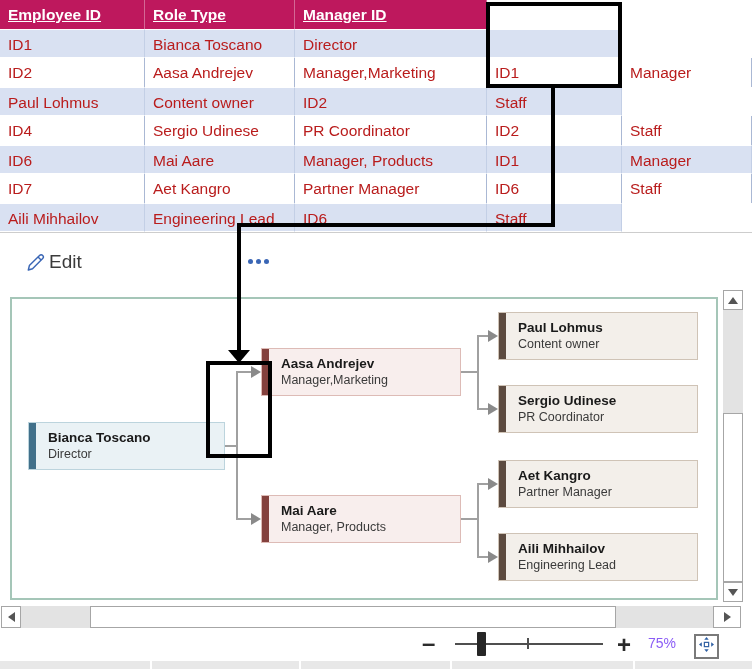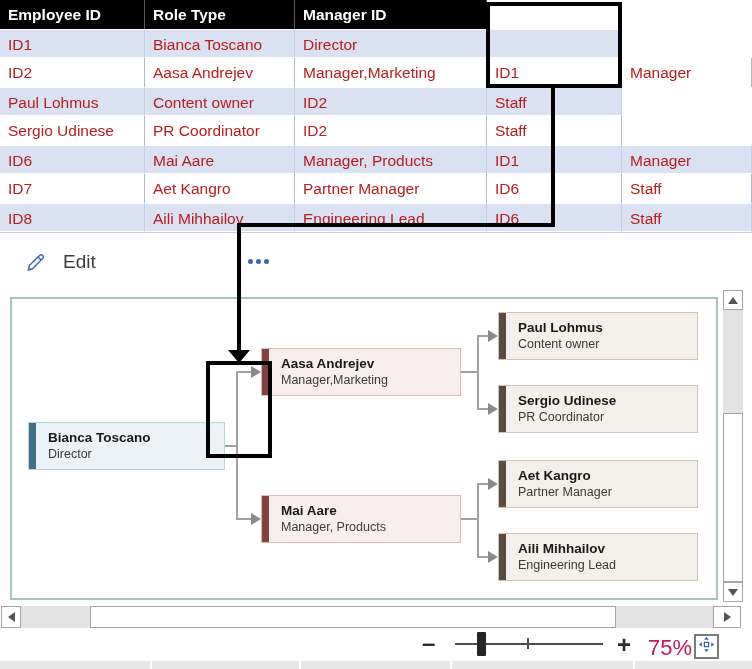--- a/index.html
+++ b/index.html
@@ -11,8 +11,8 @@
   .xl-row{display:grid;grid-template-columns:145px 150px 192px 135px 130px;height:29px;}
   .xl-cell{box-sizing:border-box;padding:0 0 0 8px;font-size:15.5px;line-height:29px;
            color:#b91c1c;white-space:nowrap;overflow:hidden;border-right:1px solid #aab8d4;}
-  .xl-head .xl-cell{background:#000000;color:#fff;font-weight:bold;
-                    border-right:1px solid rgba(255,255,255,.35);}
+  .xl-head .xl-cell{background:#be185d;color:#fff;font-weight:bold;
+                    border-right:1px solid rgba(255,255,255,.35);text-decoration:underline;}
   .band .xl-cell{background:#D9E1F2;border-right:1px solid #c3cfe6;
                  border-bottom:1px solid #fff;border-top:1px solid #fff;}
   .plain .xl-cell{background:#fff;}

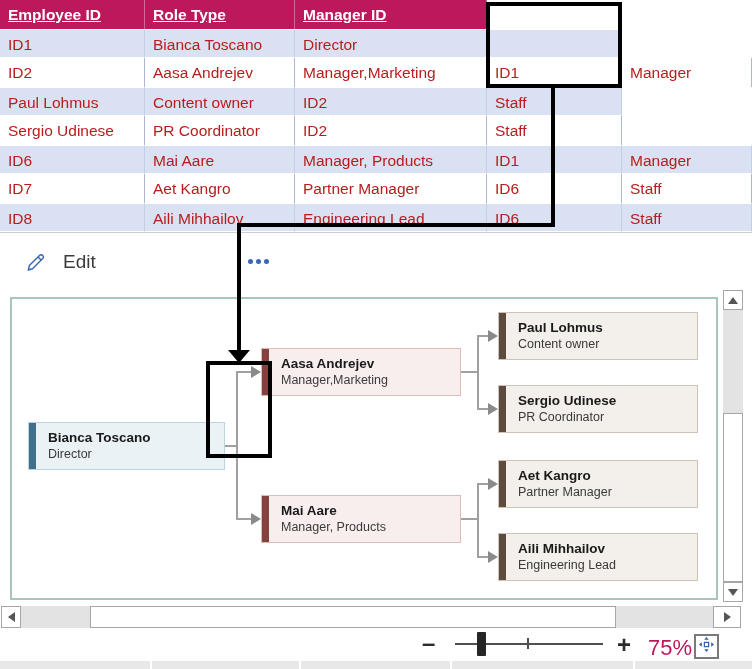--- a/index.html
+++ b/index.html
@@ -111,6 +111,7 @@
       <div class="xl-cell">Staff</div>
     </div>
     <div class="xl-row plain">
+      <div class="xl-cell">ID4</div>
       <div class="xl-cell">Sergio Udinese</div>
       <div class="xl-cell">PR Coordinator</div>
       <div class="xl-cell">ID2</div>

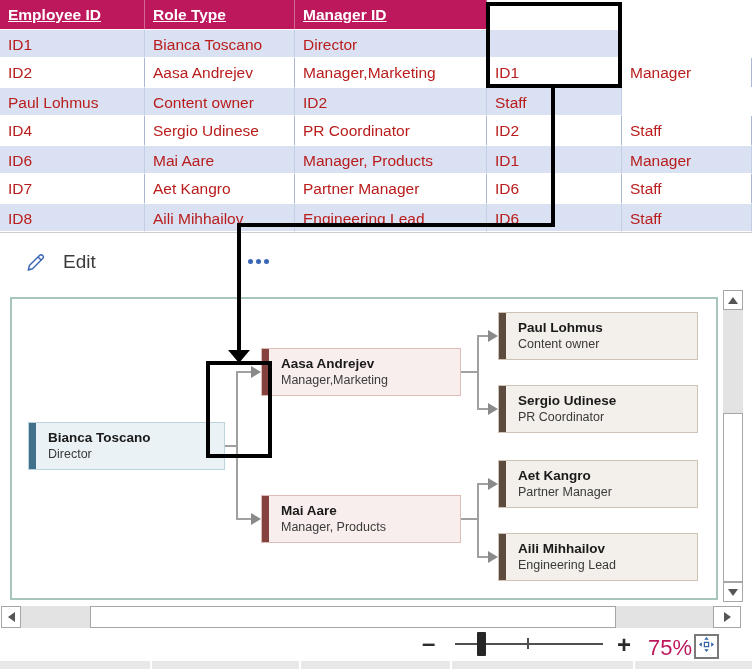--- a/index.html
+++ b/index.html
@@ -132,7 +132,6 @@
       <div class="xl-cell">Staff</div>
     </div>
     <div class="xl-row band">
-      <div class="xl-cell">ID8</div>
       <div class="xl-cell">Aili Mihhailov</div>
       <div class="xl-cell">Engineering Lead</div>
       <div class="xl-cell">ID6</div>

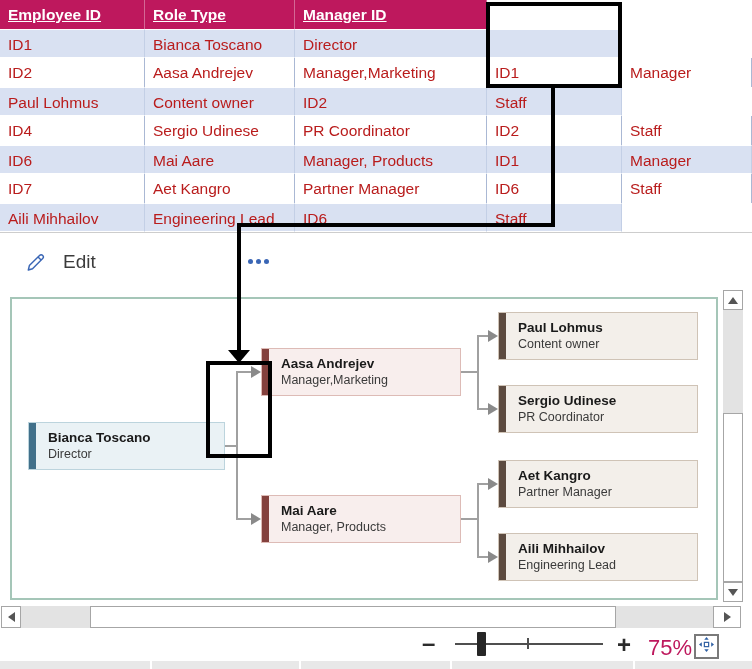--- a/index.html
+++ b/index.html
@@ -21,7 +21,7 @@
   .pane-sep{position:absolute;left:0;top:232px;width:752px;height:1px;background:#cdcdcd;}
   .toolbar{position:absolute;left:0;top:233px;width:752px;height:58px;background:#fff;
            display:flex;align-items:center;padding-left:24px;box-sizing:border-box;}
-  .tool{display:flex;align-items:center;gap:16px;margin-right:28px;font-size:19px;
+  .tool{display:flex;align-items:center;gap:2px;margin-right:28px;font-size:19px;
         color:#3b3b3b;cursor:default;justify-content:center;}
   .tool svg{display:block;}
   .more-dots{position:absolute;left:248px;top:259px;width:5px;height:5px;border-radius:50%;

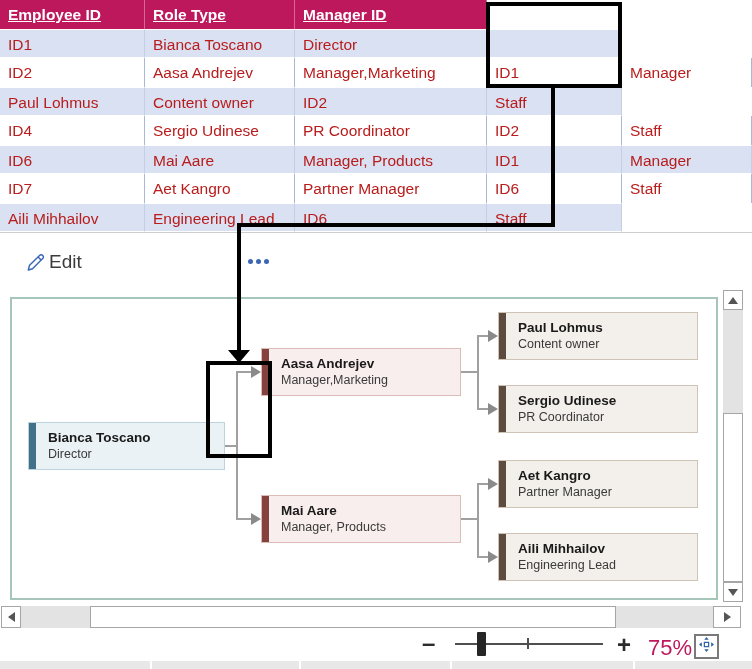--- a/index.html
+++ b/index.html
@@ -73,7 +73,7 @@
   .zb-track{position:absolute;left:455px;top:13px;width:148px;height:2px;background:#4f4f4f;}
   .zb-tick{position:absolute;left:527px;top:8px;width:2px;height:11px;background:#4f4f4f;}
   .zb-thumb{position:absolute;left:477px;top:2px;width:9px;height:24px;background:#262626;border-radius:1px;}
-  .zb-level{position:absolute;left:648px;top:5px;font-size:22px;color:#be185d;}
+  .zb-level{position:absolute;left:648px;top:5px;font-size:14px;color:#8b5cf6;}
   .zb-fit{position:absolute;left:694px;top:4px;width:25px;height:25px;box-sizing:border-box;
           border:2px solid #7a7a7a;background:#fff;display:flex;align-items:center;justify-content:center;}
 

